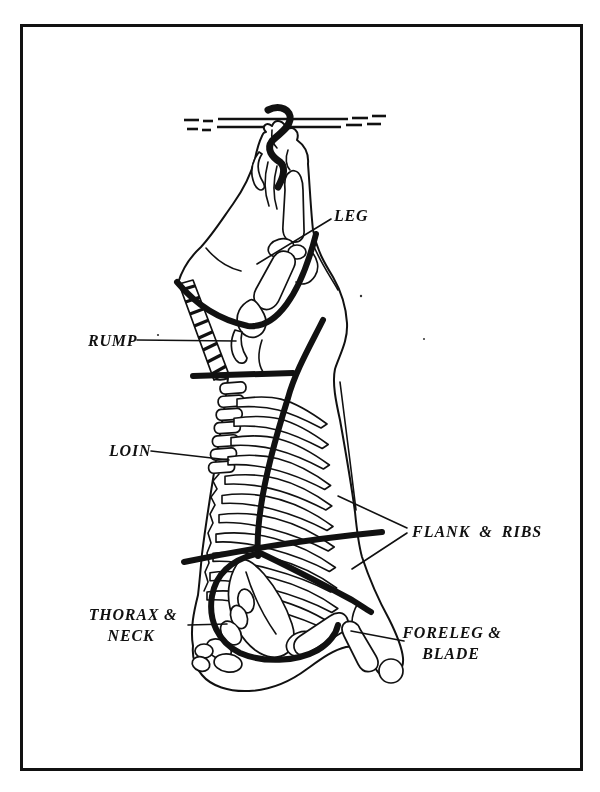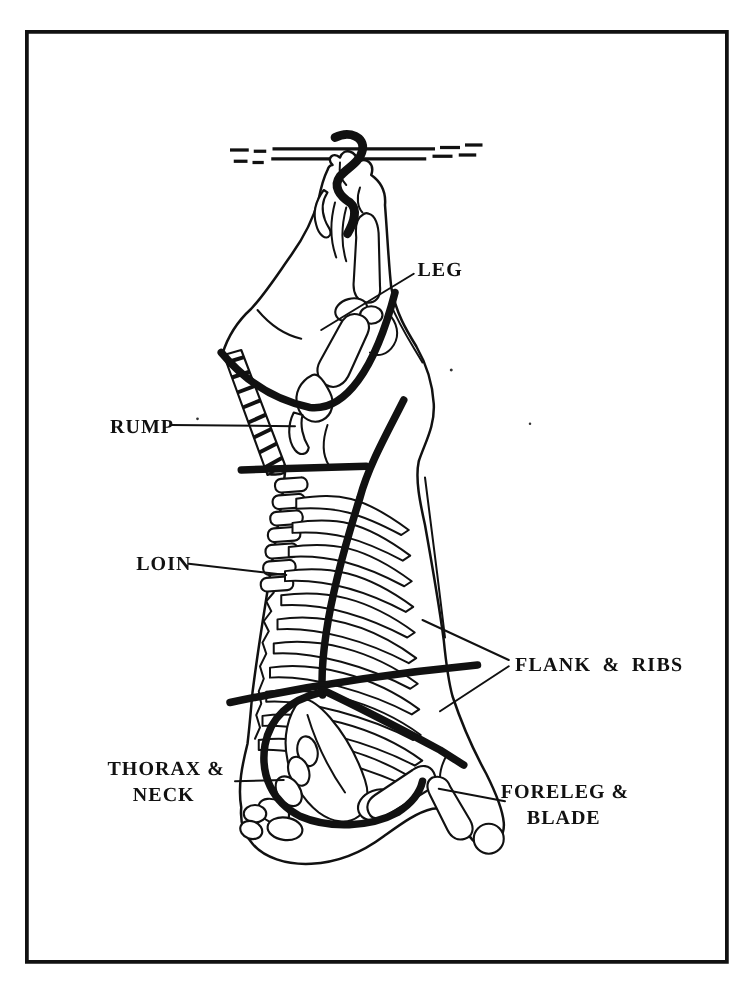--- a/index.html
+++ b/index.html
@@ -4,7 +4,7 @@
 <style>
   html,body{margin:0;padding:0;background:#ffffff;}
   #stage{position:relative;width:600px;height:792px;background:#ffffff;overflow:hidden;
-         font-family:"Liberation Serif",serif;}
+         font-family:"Liberation Serif",serif;font-style:italic;}
   svg{display:block;}
   .lbl{font-family:"Liberation Serif",serif;font-weight:bold;font-size:16px;fill:#111;
        letter-spacing:0.8px;}

